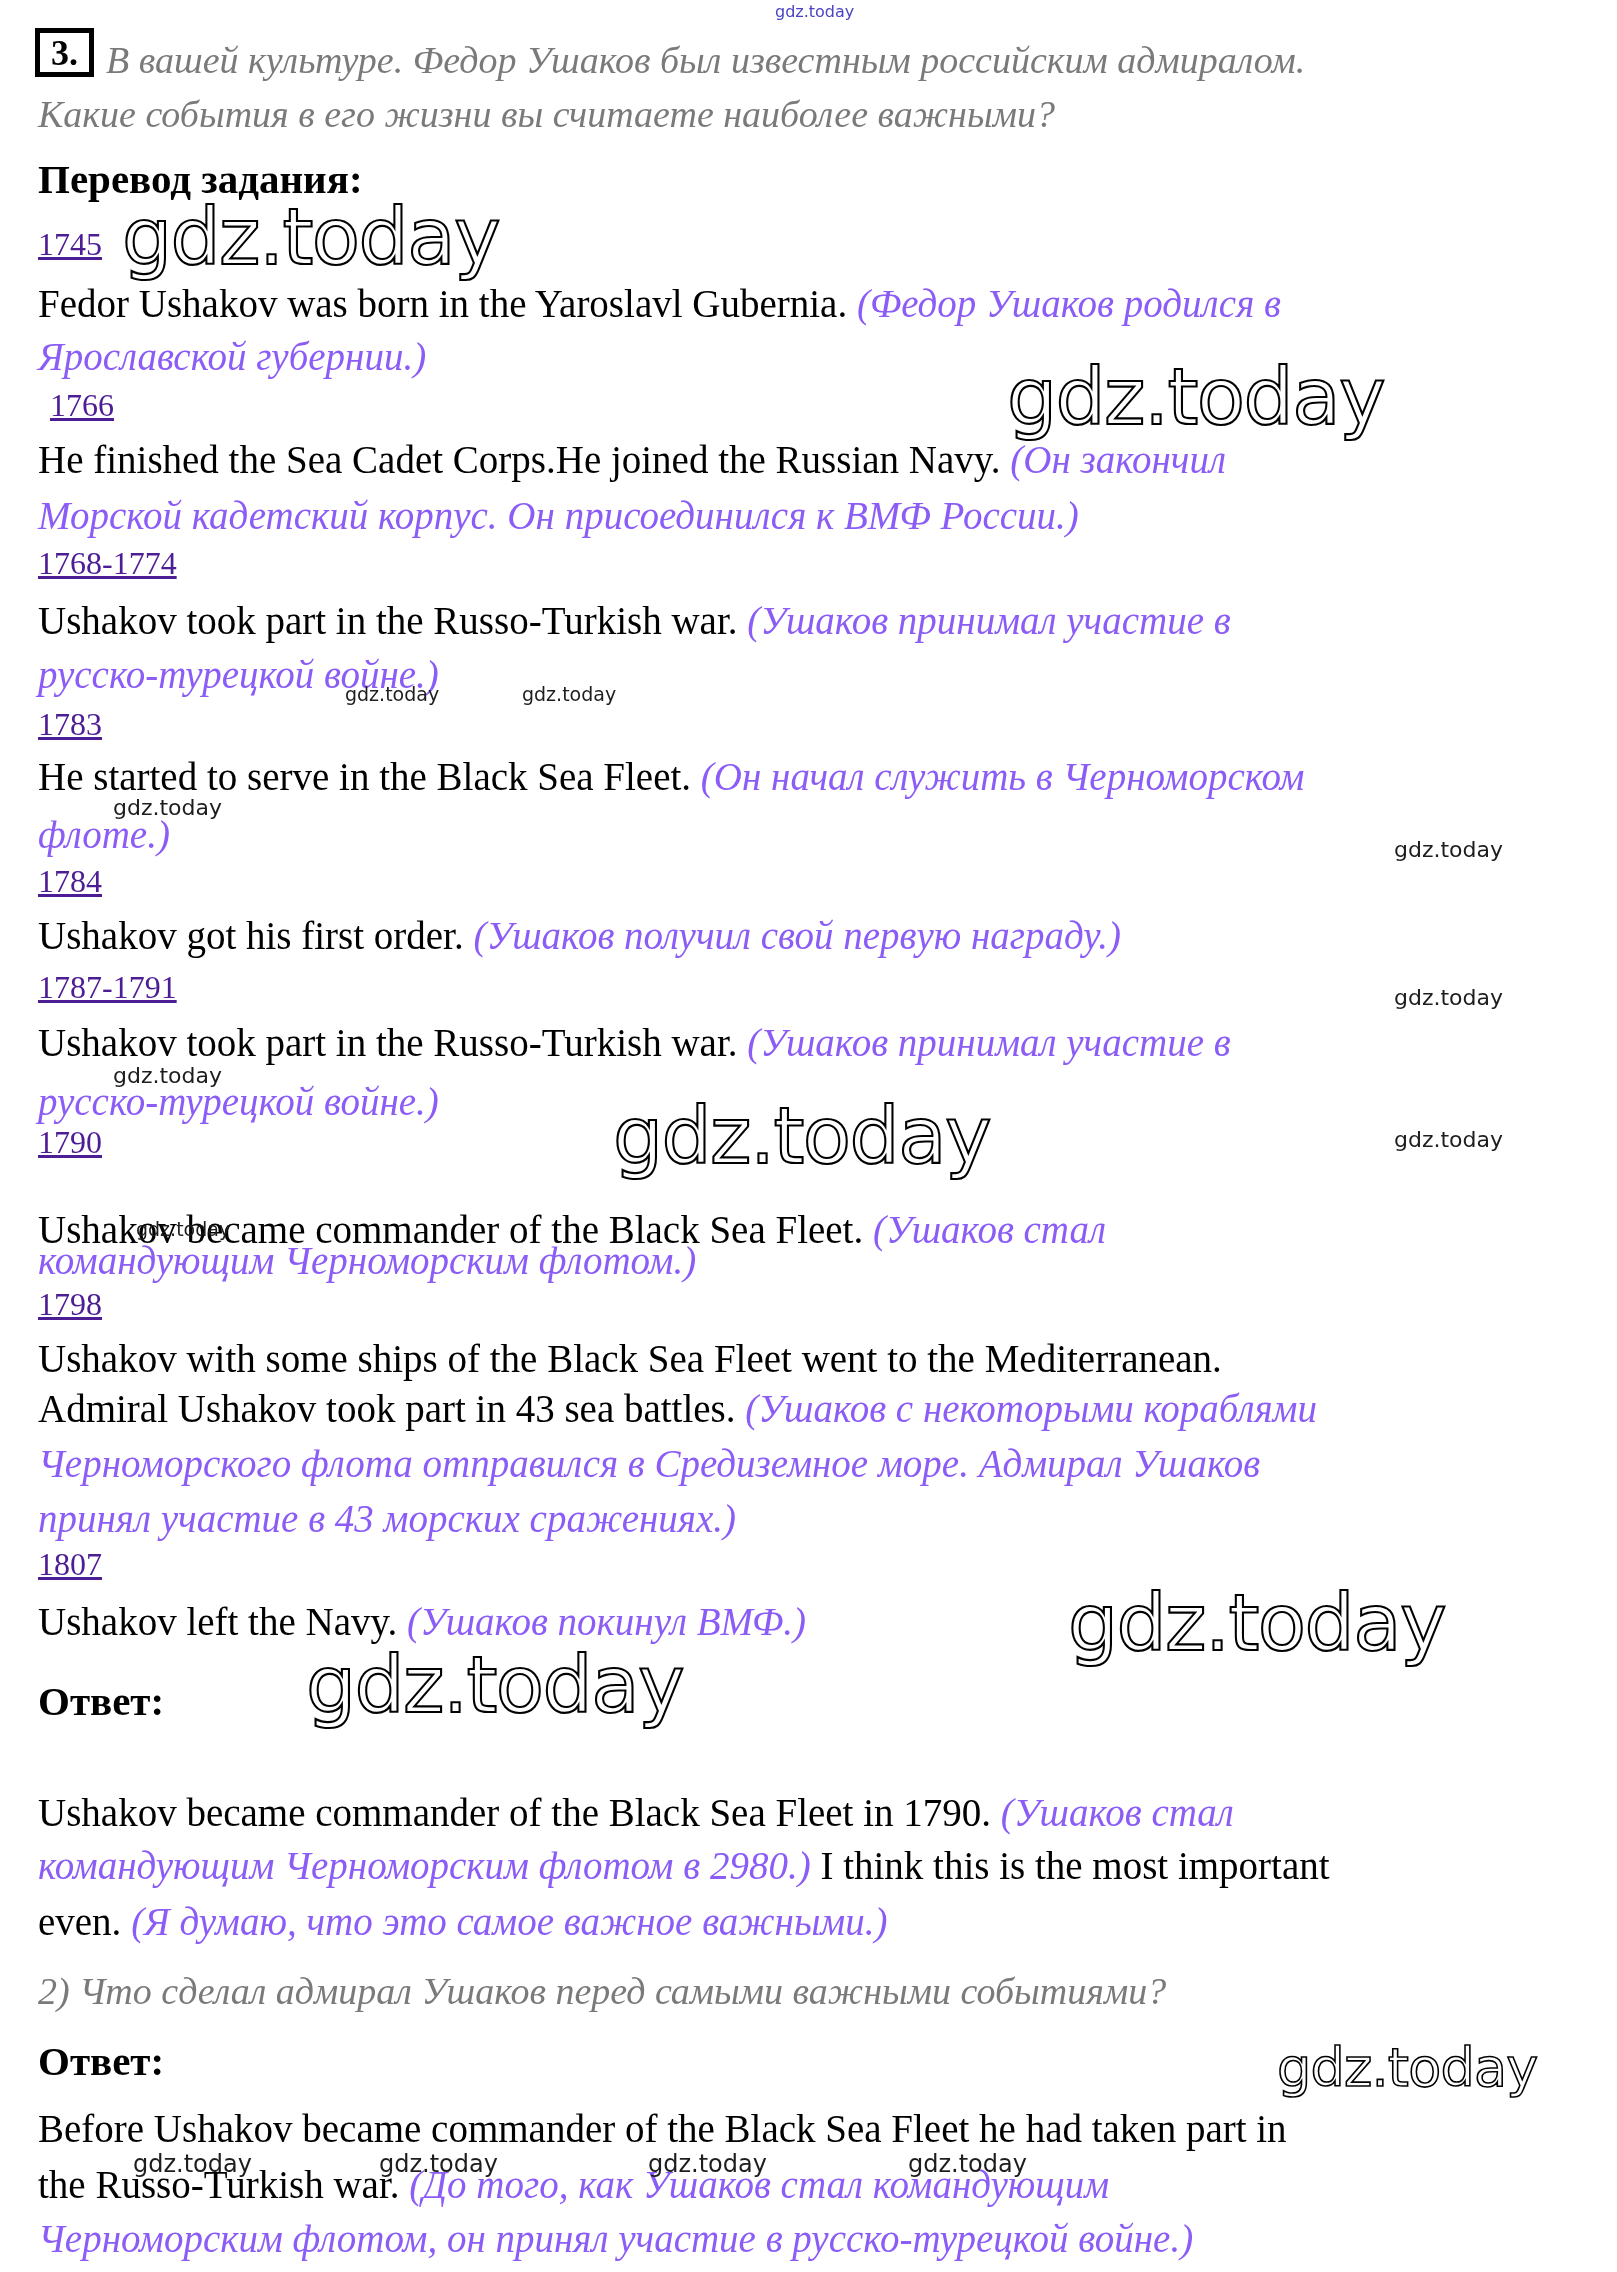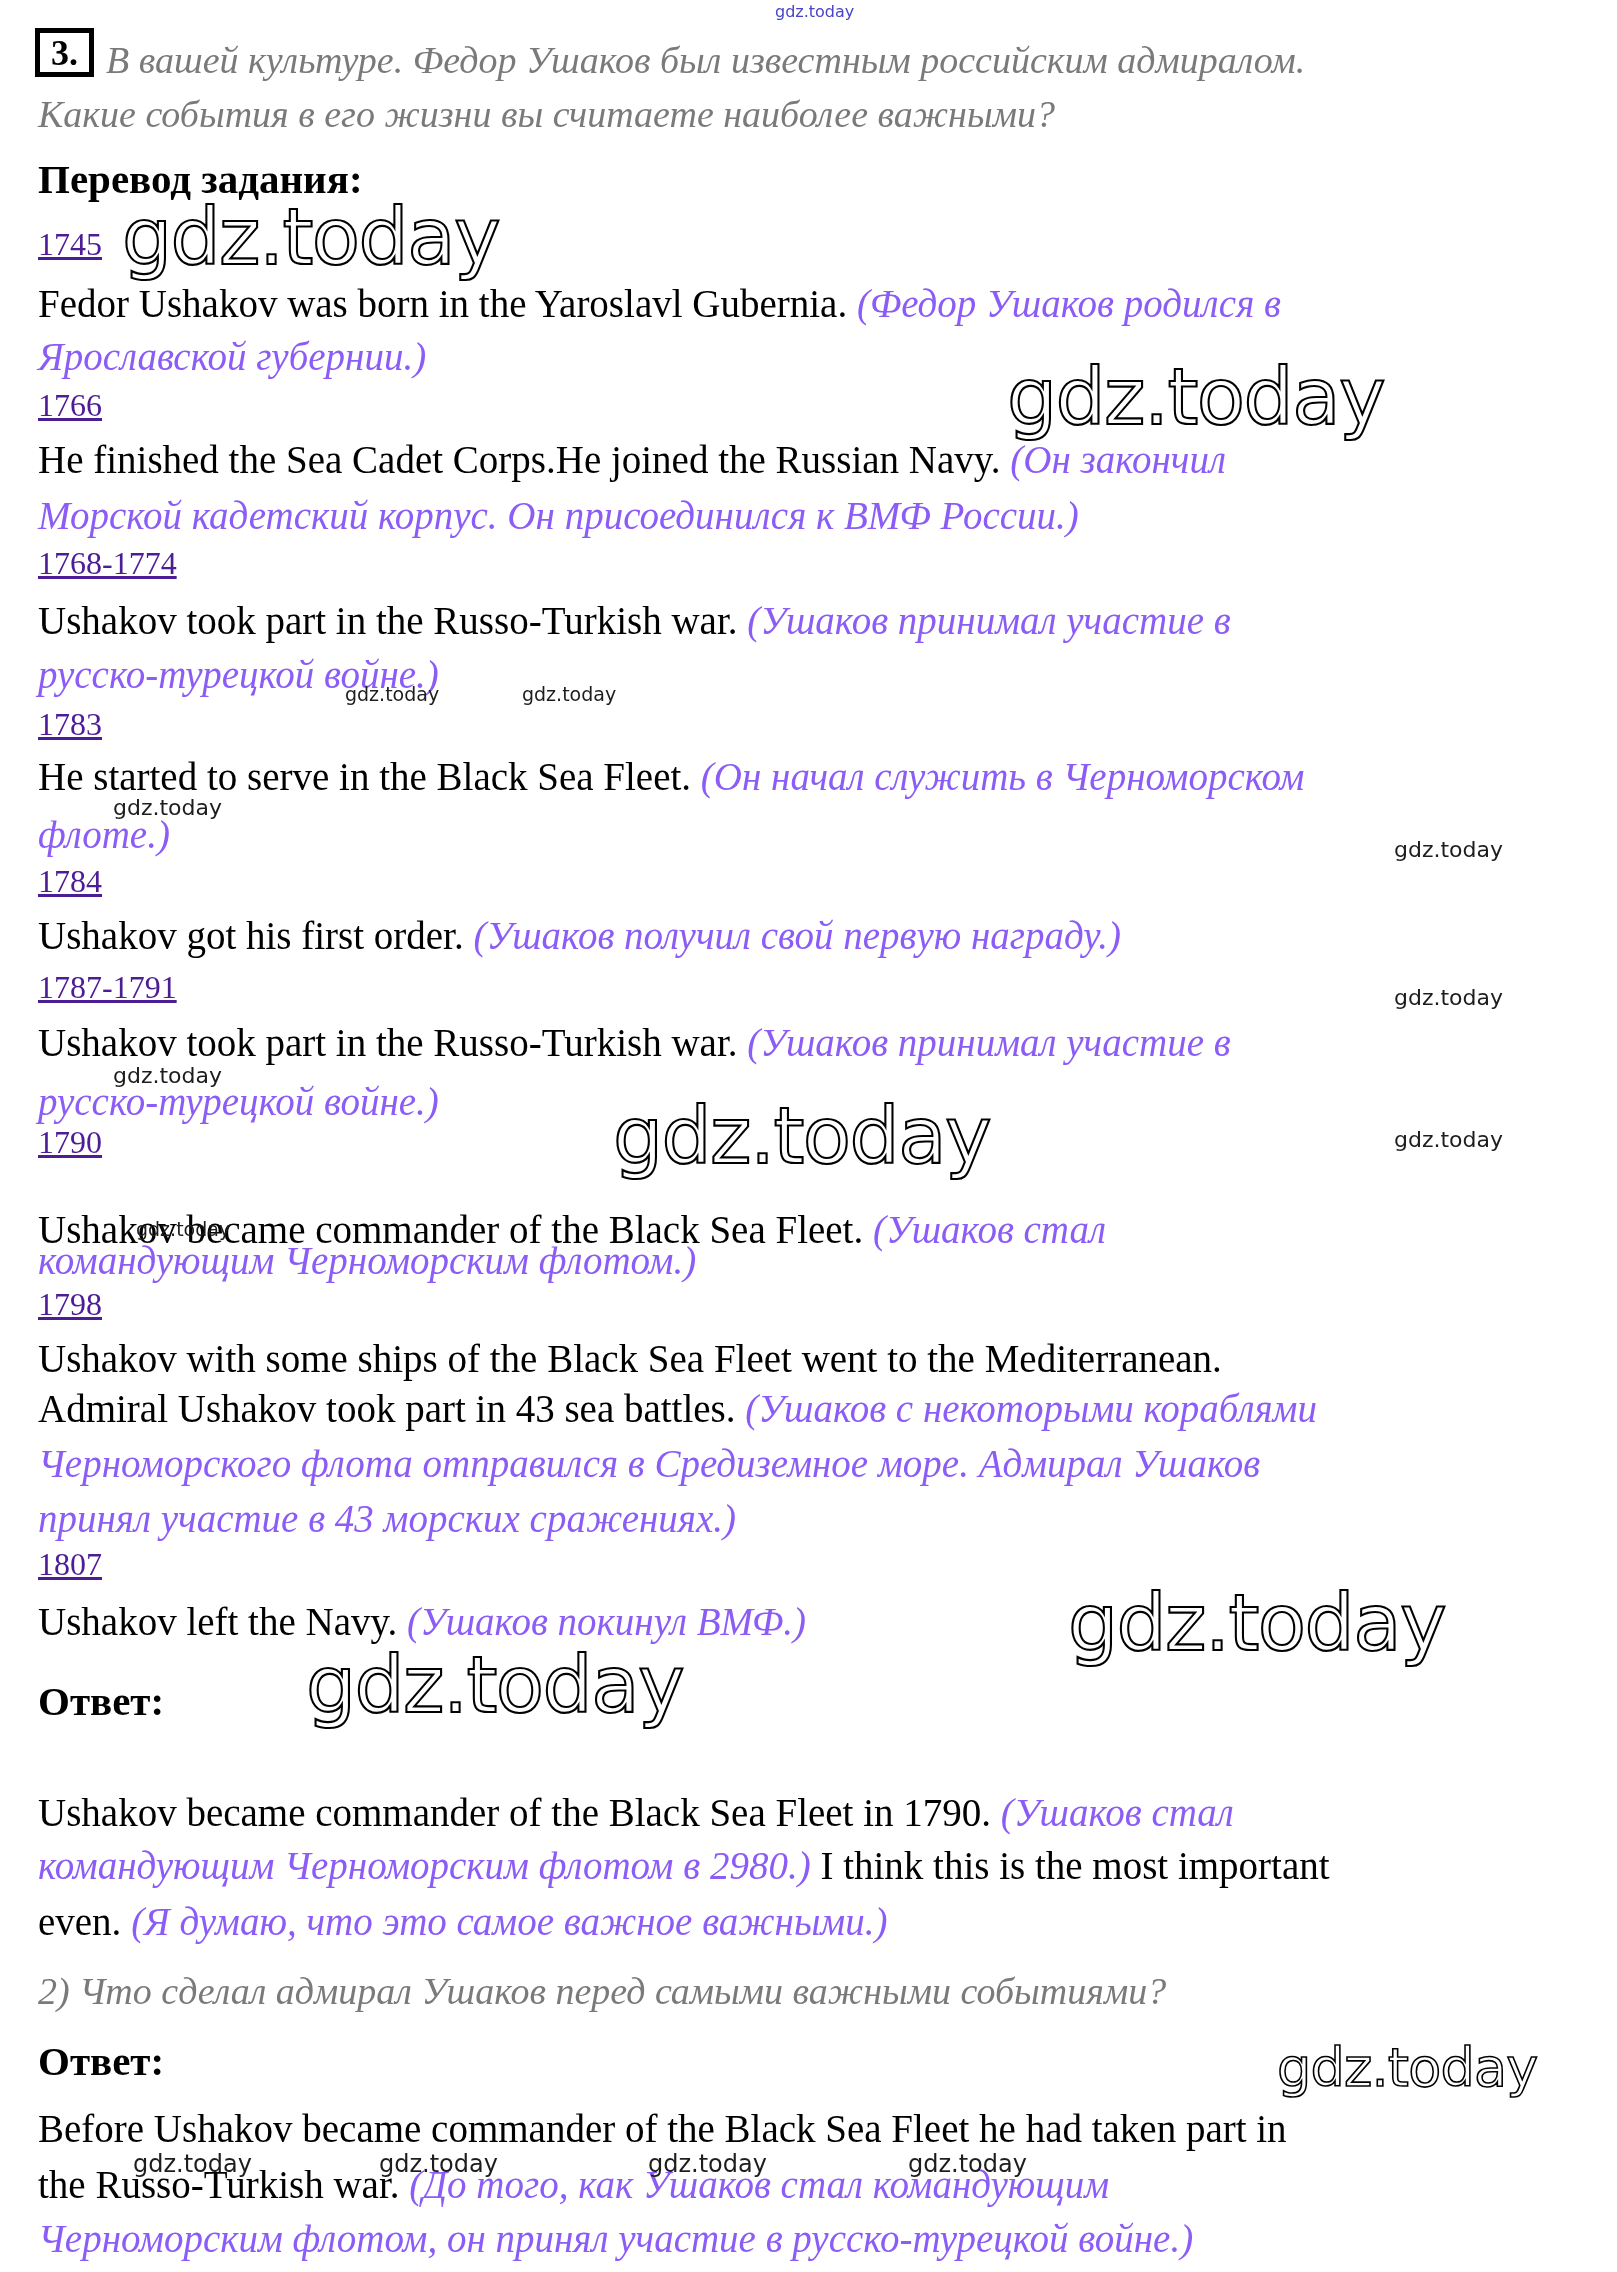--- a/index.html
+++ b/index.html
@@ -40,7 +40,7 @@
   .line-04{top:226px;}
   .line-05{top:282px;}
   .line-06{top:335px;}
-  .line-07{top:387px;}
+  .line-07{top:387px;margin-left:12px;}
   .line-08{top:438px;}
   .line-09{top:494px;}
   .line-10{top:545px;}

